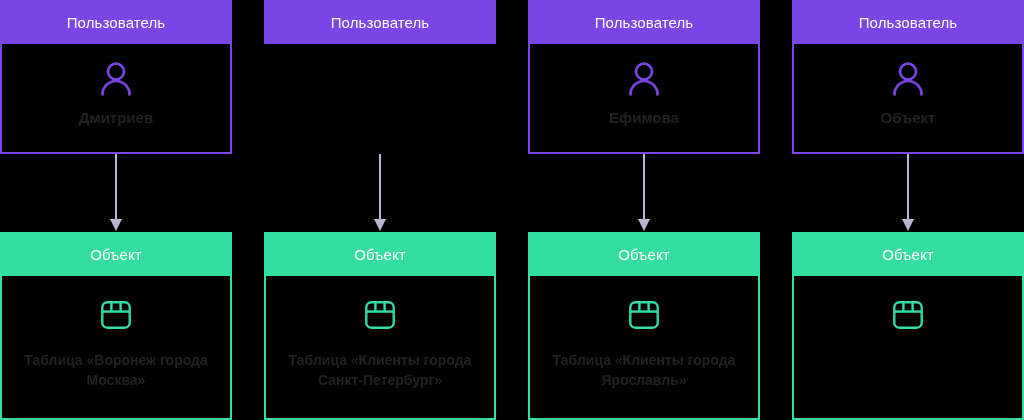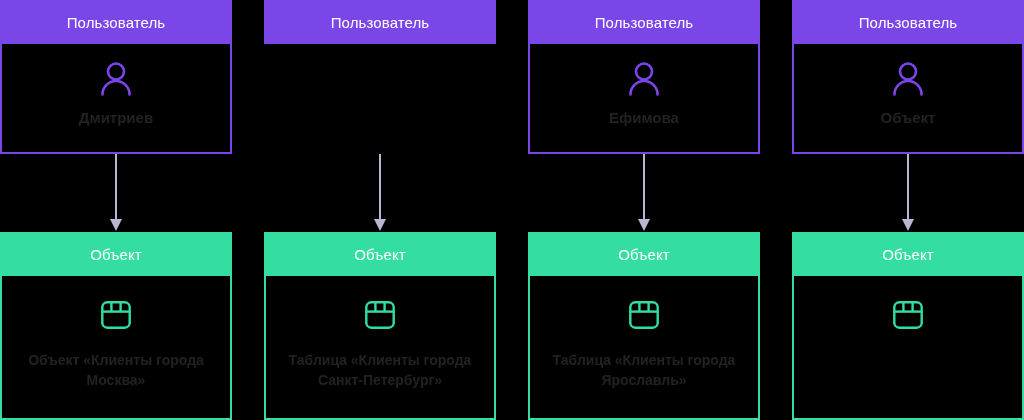--- a/index.html
+++ b/index.html
@@ -172,7 +172,7 @@
           <line x1="12.4" y1="4.3" x2="12.4" y2="13.6" stroke="#34dda0" stroke-width="2.4"></line>
           <line x1="21.6" y1="4.3" x2="21.6" y2="13.6" stroke="#34dda0" stroke-width="2.4"></line>
         </svg>
-        <div class="object-name">Объект «Клиенты города Москва»</div>
+        <div class="object-name">Таблица «Воронеж города Москва»</div>
       </div>
     </div>
   </div>

